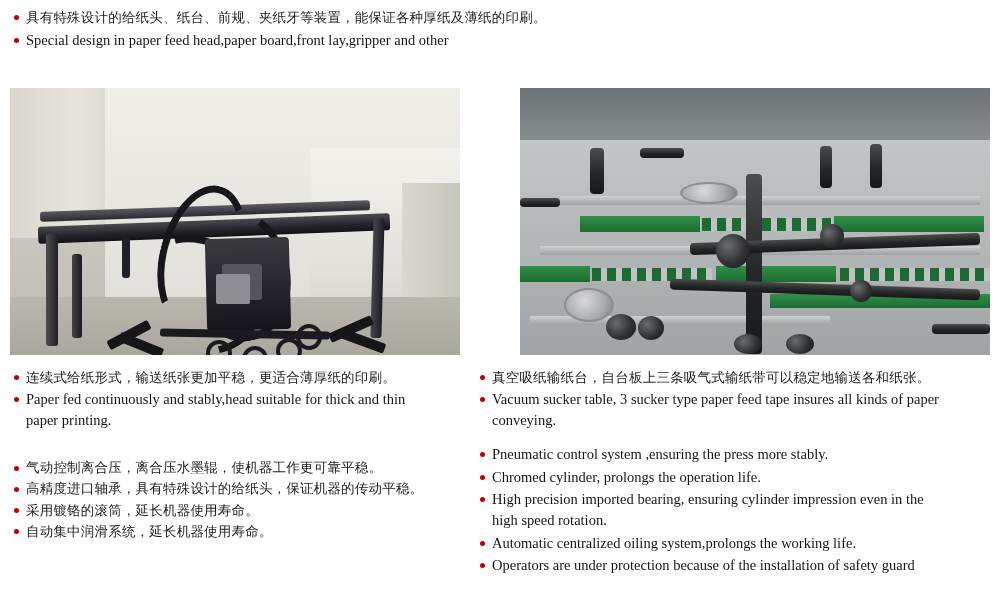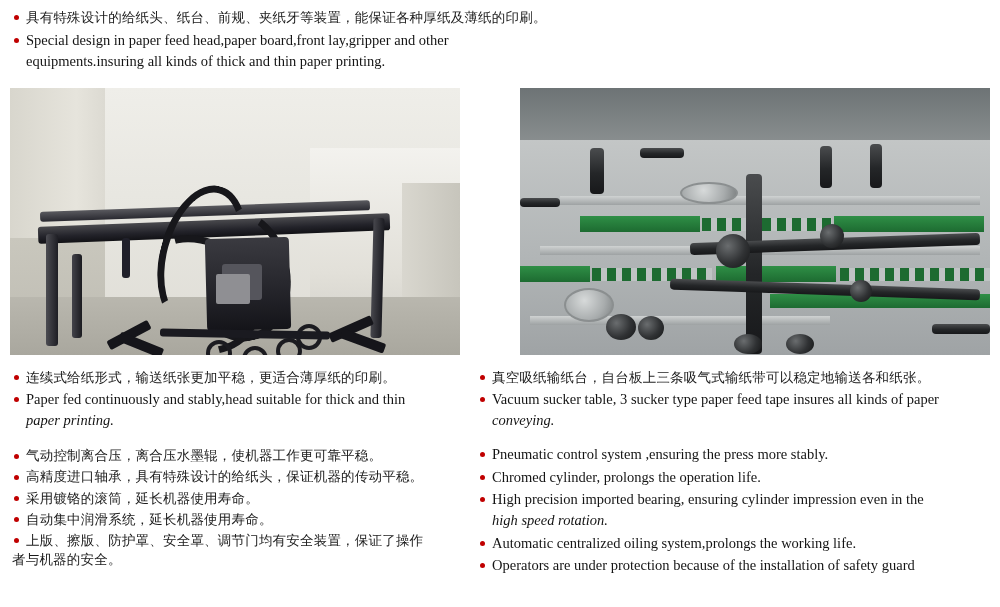--- a/index.html
+++ b/index.html
@@ -279,7 +279,6 @@
       <li class="cn">具有特殊设计的给纸头、纸台、前规、夹纸牙等装置，能保证各种厚纸及薄纸的印刷。</li>
       <li class="en justify">
         <span>Special  design  in  paper  feed  head,paper  board,front  lay,gripper  and  other</span><br>
-        <span>equipments.insuring all kinds of thick and thin paper printing.</span>
       </li>
     </ul>
   </div>

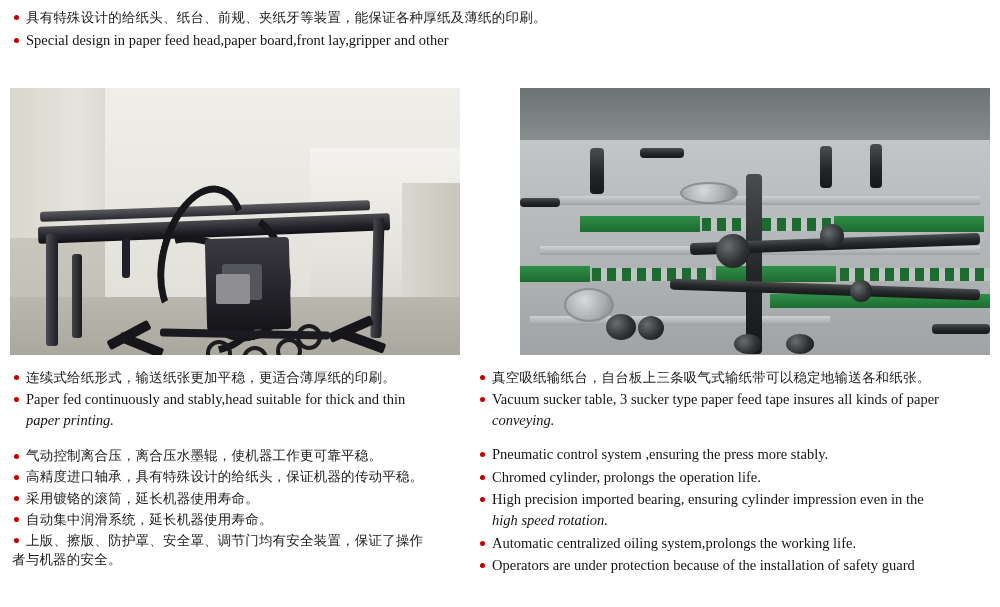--- a/index.html
+++ b/index.html
@@ -266,7 +266,6 @@
   .en-cont {
     display: block;
     padding-left: 0;
-    font-style: italic;
   }
 </style>
 </head>

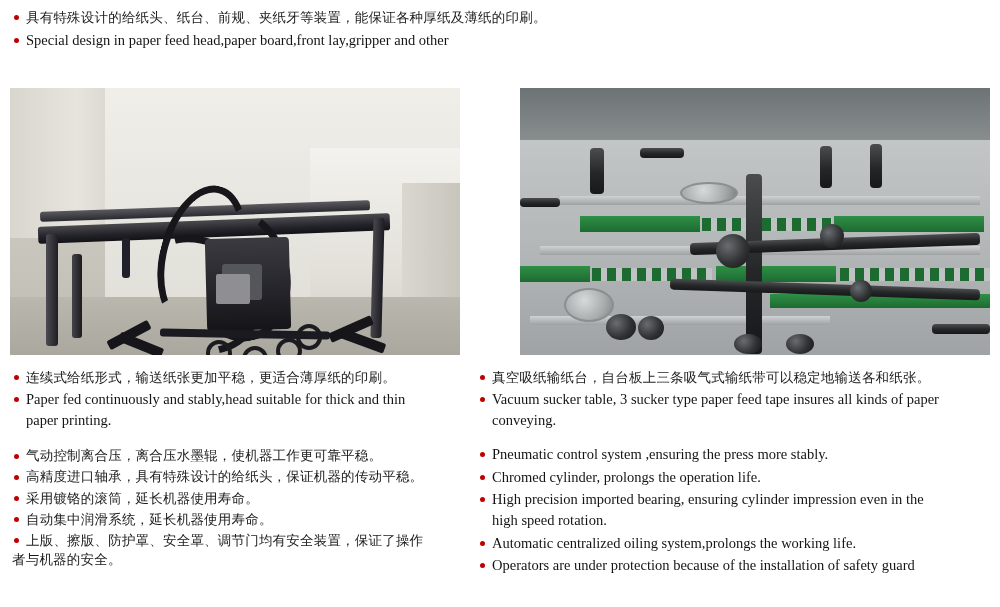--- a/index.html
+++ b/index.html
@@ -377,7 +377,7 @@
       </ul>
     </div>
 
-    <div class="group" style="margin-top:16px;">
+    <div class="group" style="margin-top:28px;">
       <ul class="blist">
         <li class="cn">气动控制离合压，离合压水墨辊，使机器工作更可靠平稳。</li>
         <li class="cn">高精度进口轴承，具有特殊设计的给纸头，保证机器的传动平稳。</li>

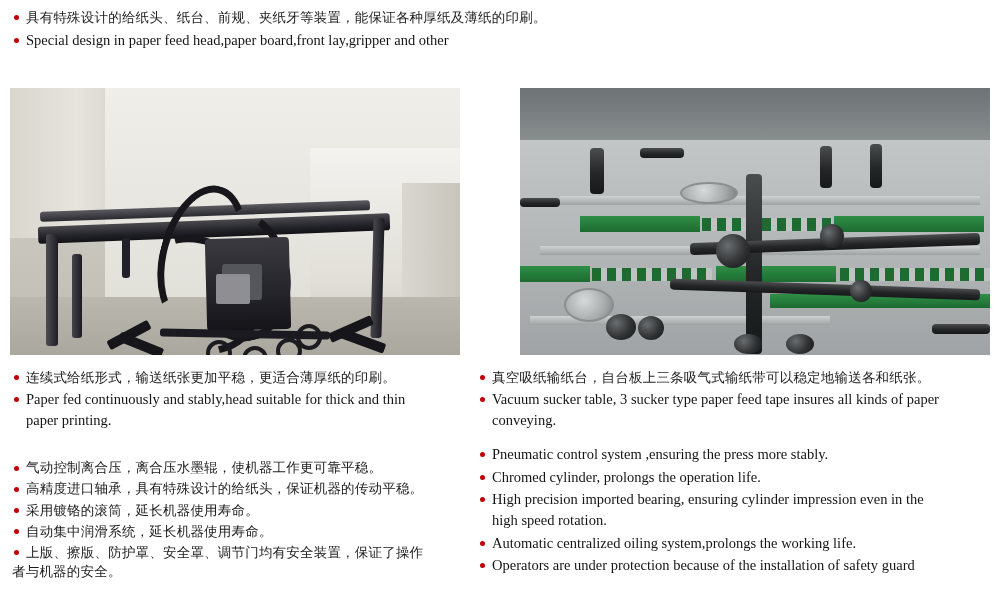--- a/index.html
+++ b/index.html
@@ -383,10 +383,6 @@
         <li class="cn">高精度进口轴承，具有特殊设计的给纸头，保证机器的传动平稳。</li>
         <li class="cn">采用镀铬的滚筒，延长机器使用寿命。</li>
         <li class="cn">自动集中润滑系统，延长机器使用寿命。</li>
-        <li class="cn">
-          <span>上版、擦版、防护罩、安全罩、调节门均有安全装置，保证了操作</span><br>
-          <span style="display:inline-block;margin-left:-14px;">者与机器的安全。</span>
-        </li>
       </ul>
     </div>
 

